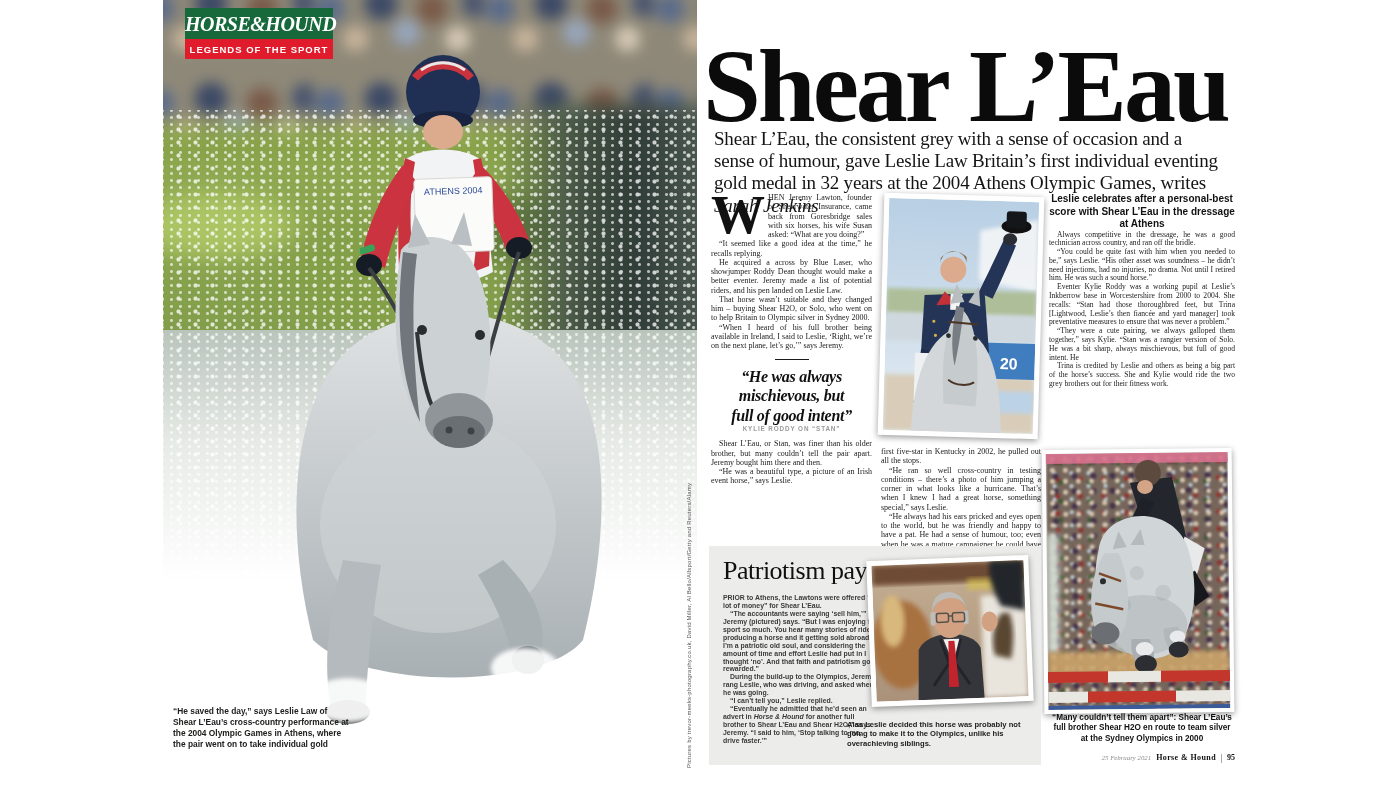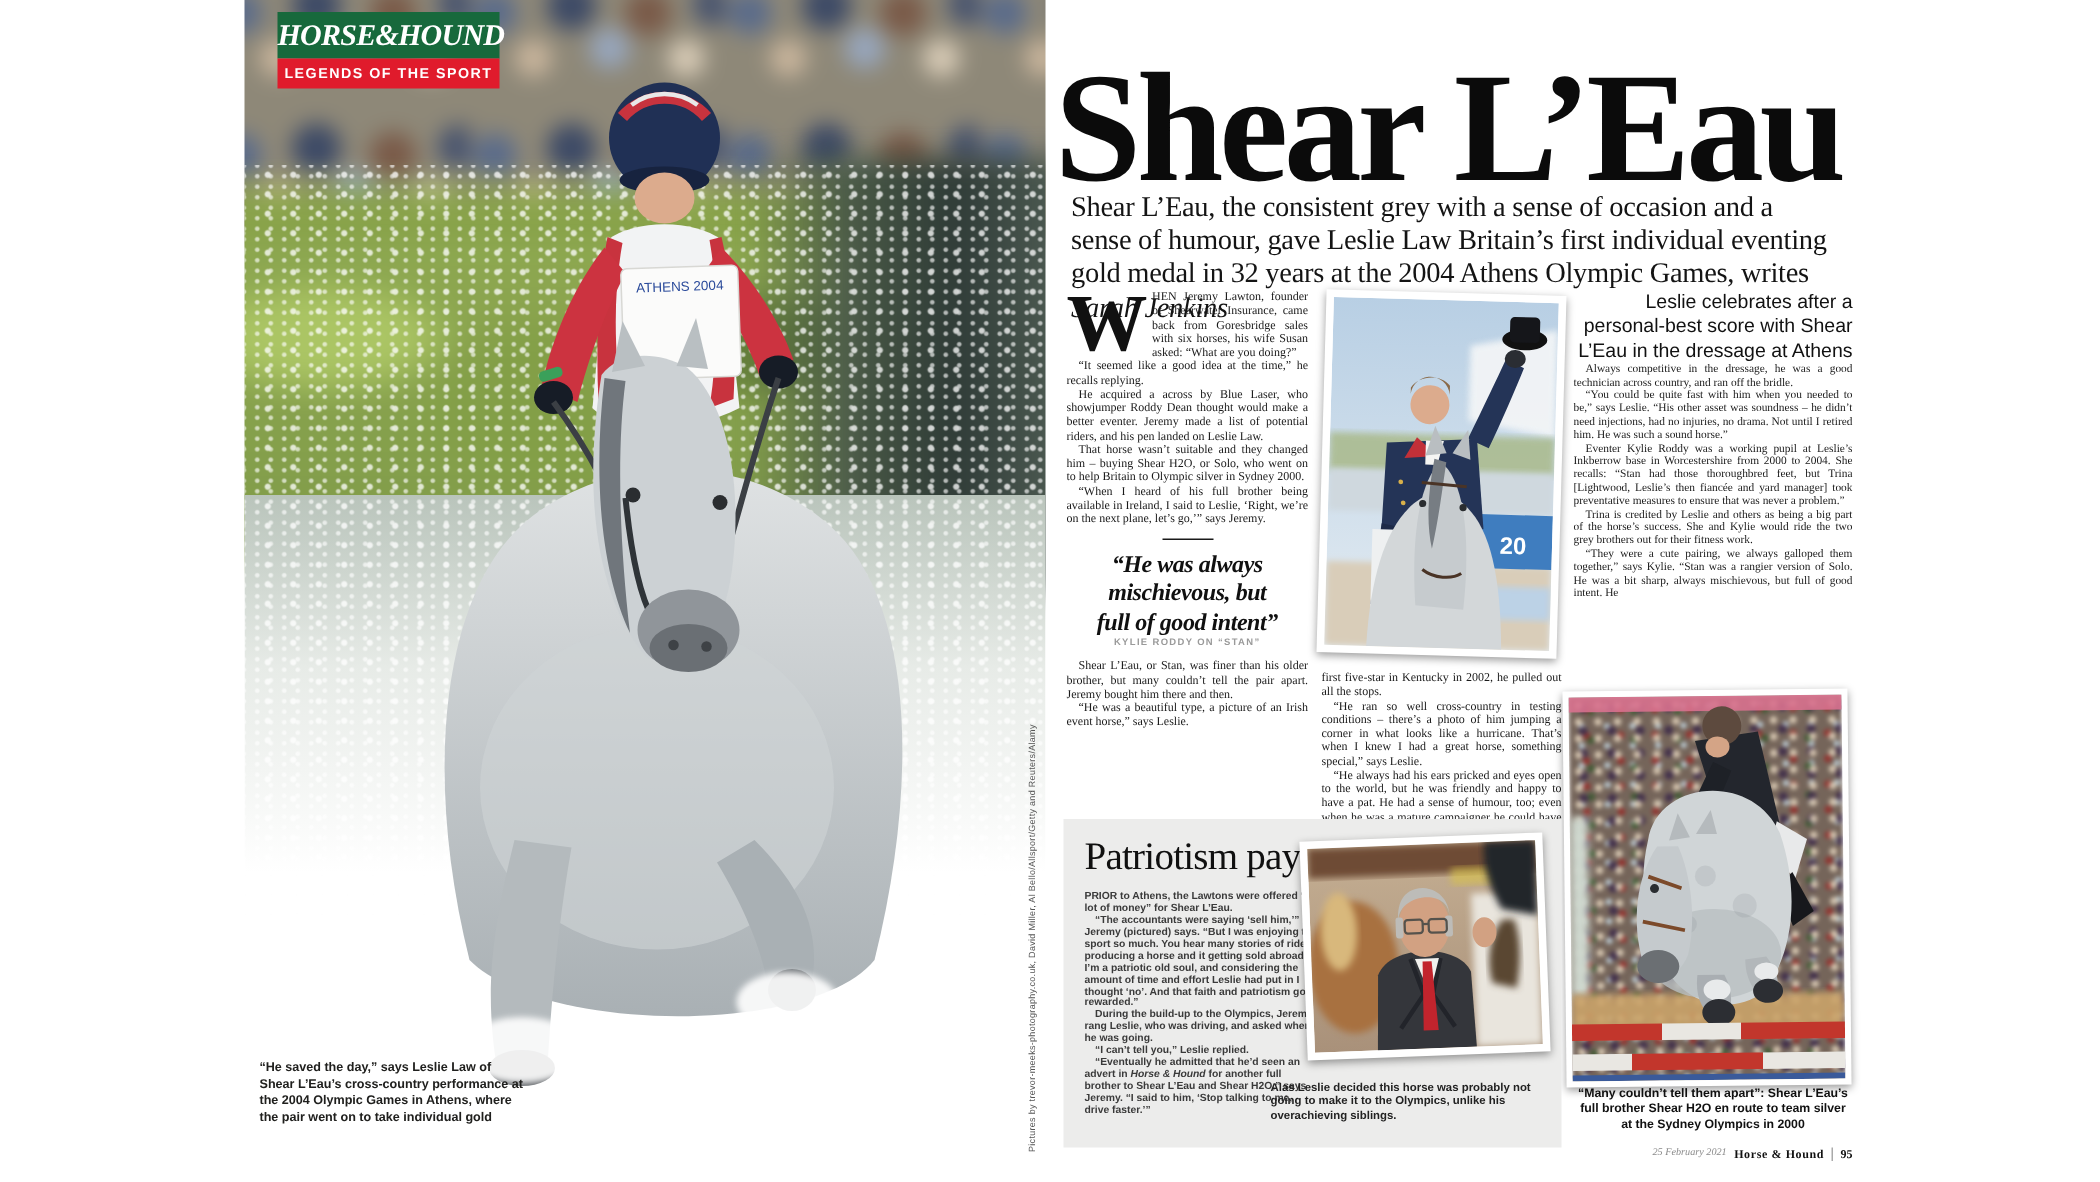--- a/index.html
+++ b/index.html
@@ -74,8 +74,8 @@
   .celebration svg{display:block;width:150px;height:232px;}
   .col2-text{margin-top:8px;}
 
-  .top-cap{font-family:"Liberation Sans",sans-serif;font-weight:normal;font-size:13px;line-height:1.25;
-    text-align:right;color:#111;margin:1px 0 8px;}
+  .top-cap{font-family:"Liberation Sans",sans-serif;font-weight:bold;font-size:10px;line-height:1.25;
+    text-align:center;color:#111;margin:1px 0 8px;}
   .col3-body{height:212px;overflow:hidden;margin-bottom:6px;}
   .jump{width:182px;padding:4px;transform:rotate(-.6deg);margin-left:-6px;position:relative;}
   .jump-inner{position:relative;width:182px;height:256px;overflow:hidden;}

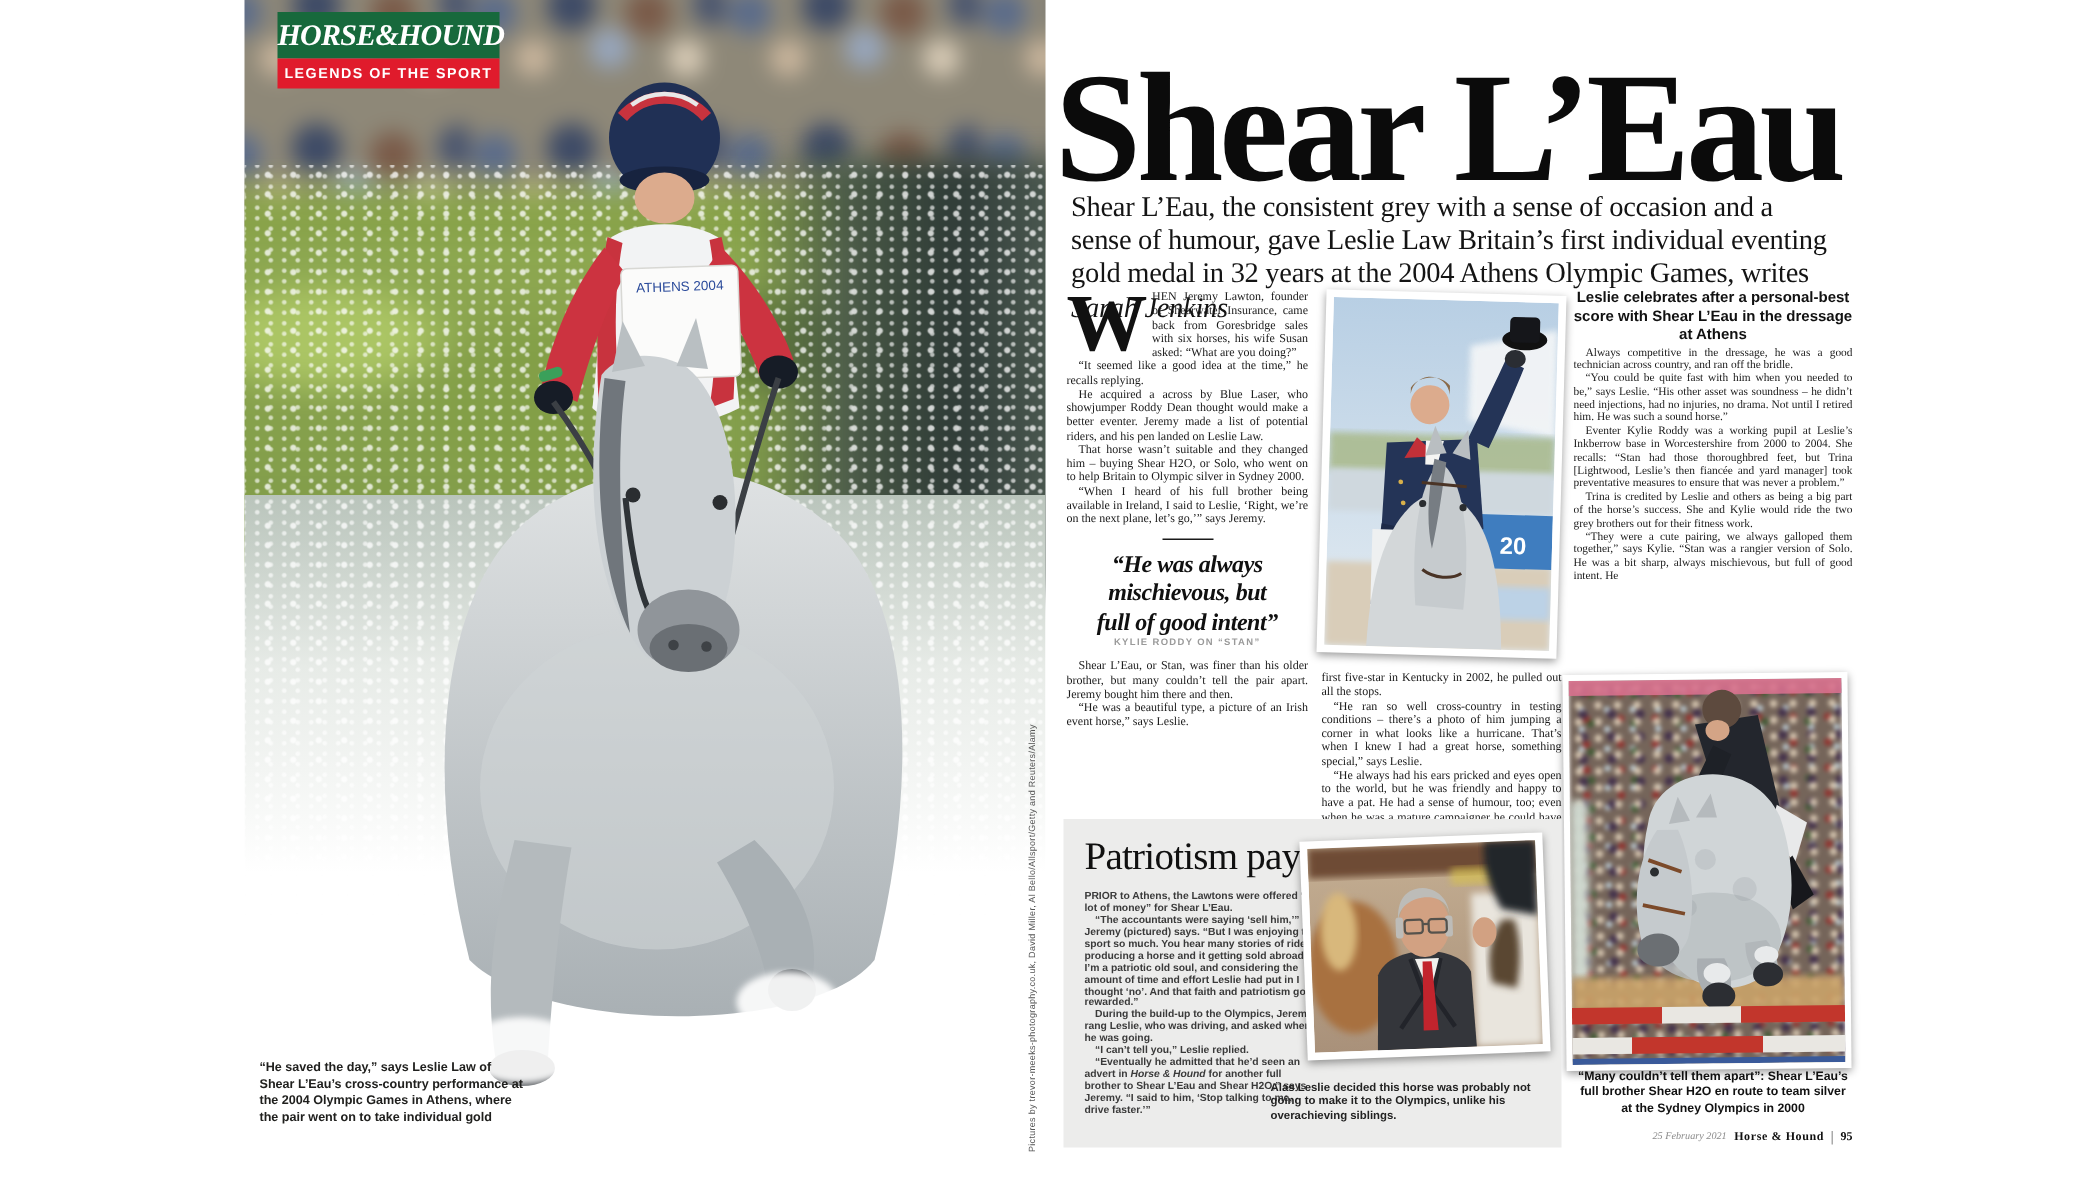--- a/index.html
+++ b/index.html
@@ -271,8 +271,8 @@
         <p class="ind">Always competitive in the dressage, he was a good technician across country, and ran off the bridle.</p>
         <p class="ind">“You could be quite fast with him when you needed to be,” says Leslie. “His other asset was soundness – he didn’t need injections, had no injuries, no drama. Not until I retired him. He was such a sound horse.”</p>
         <p class="ind">Eventer Kylie Roddy was a working pupil at Leslie’s Inkberrow base in Worcestershire from 2000 to 2004. She recalls: “Stan had those thoroughbred feet, but Trina [Lightwood, Leslie’s then fiancée and yard manager] took preventative measures to ensure that was never a problem.”</p>
+        <p class="ind">“They were a cute pairing, we always galloped them together,” says Kylie. “Stan was a rangier version of Solo. He was a bit sharp, always mischievous, but full of good intent. He</p>
         <p class="ind">Trina is credited by Leslie and others as being a big part of the horse’s success. She and Kylie would ride the two grey brothers out for their fitness work.</p>
-        <p class="ind">“They were a cute pairing, we always galloped them together,” says Kylie. “Stan was a rangier version of Solo. He was a bit sharp, always mischievous, but full of good intent. He</p>
       </div>
       <figure class="polaroid jump">
         <div class="jump-inner">

